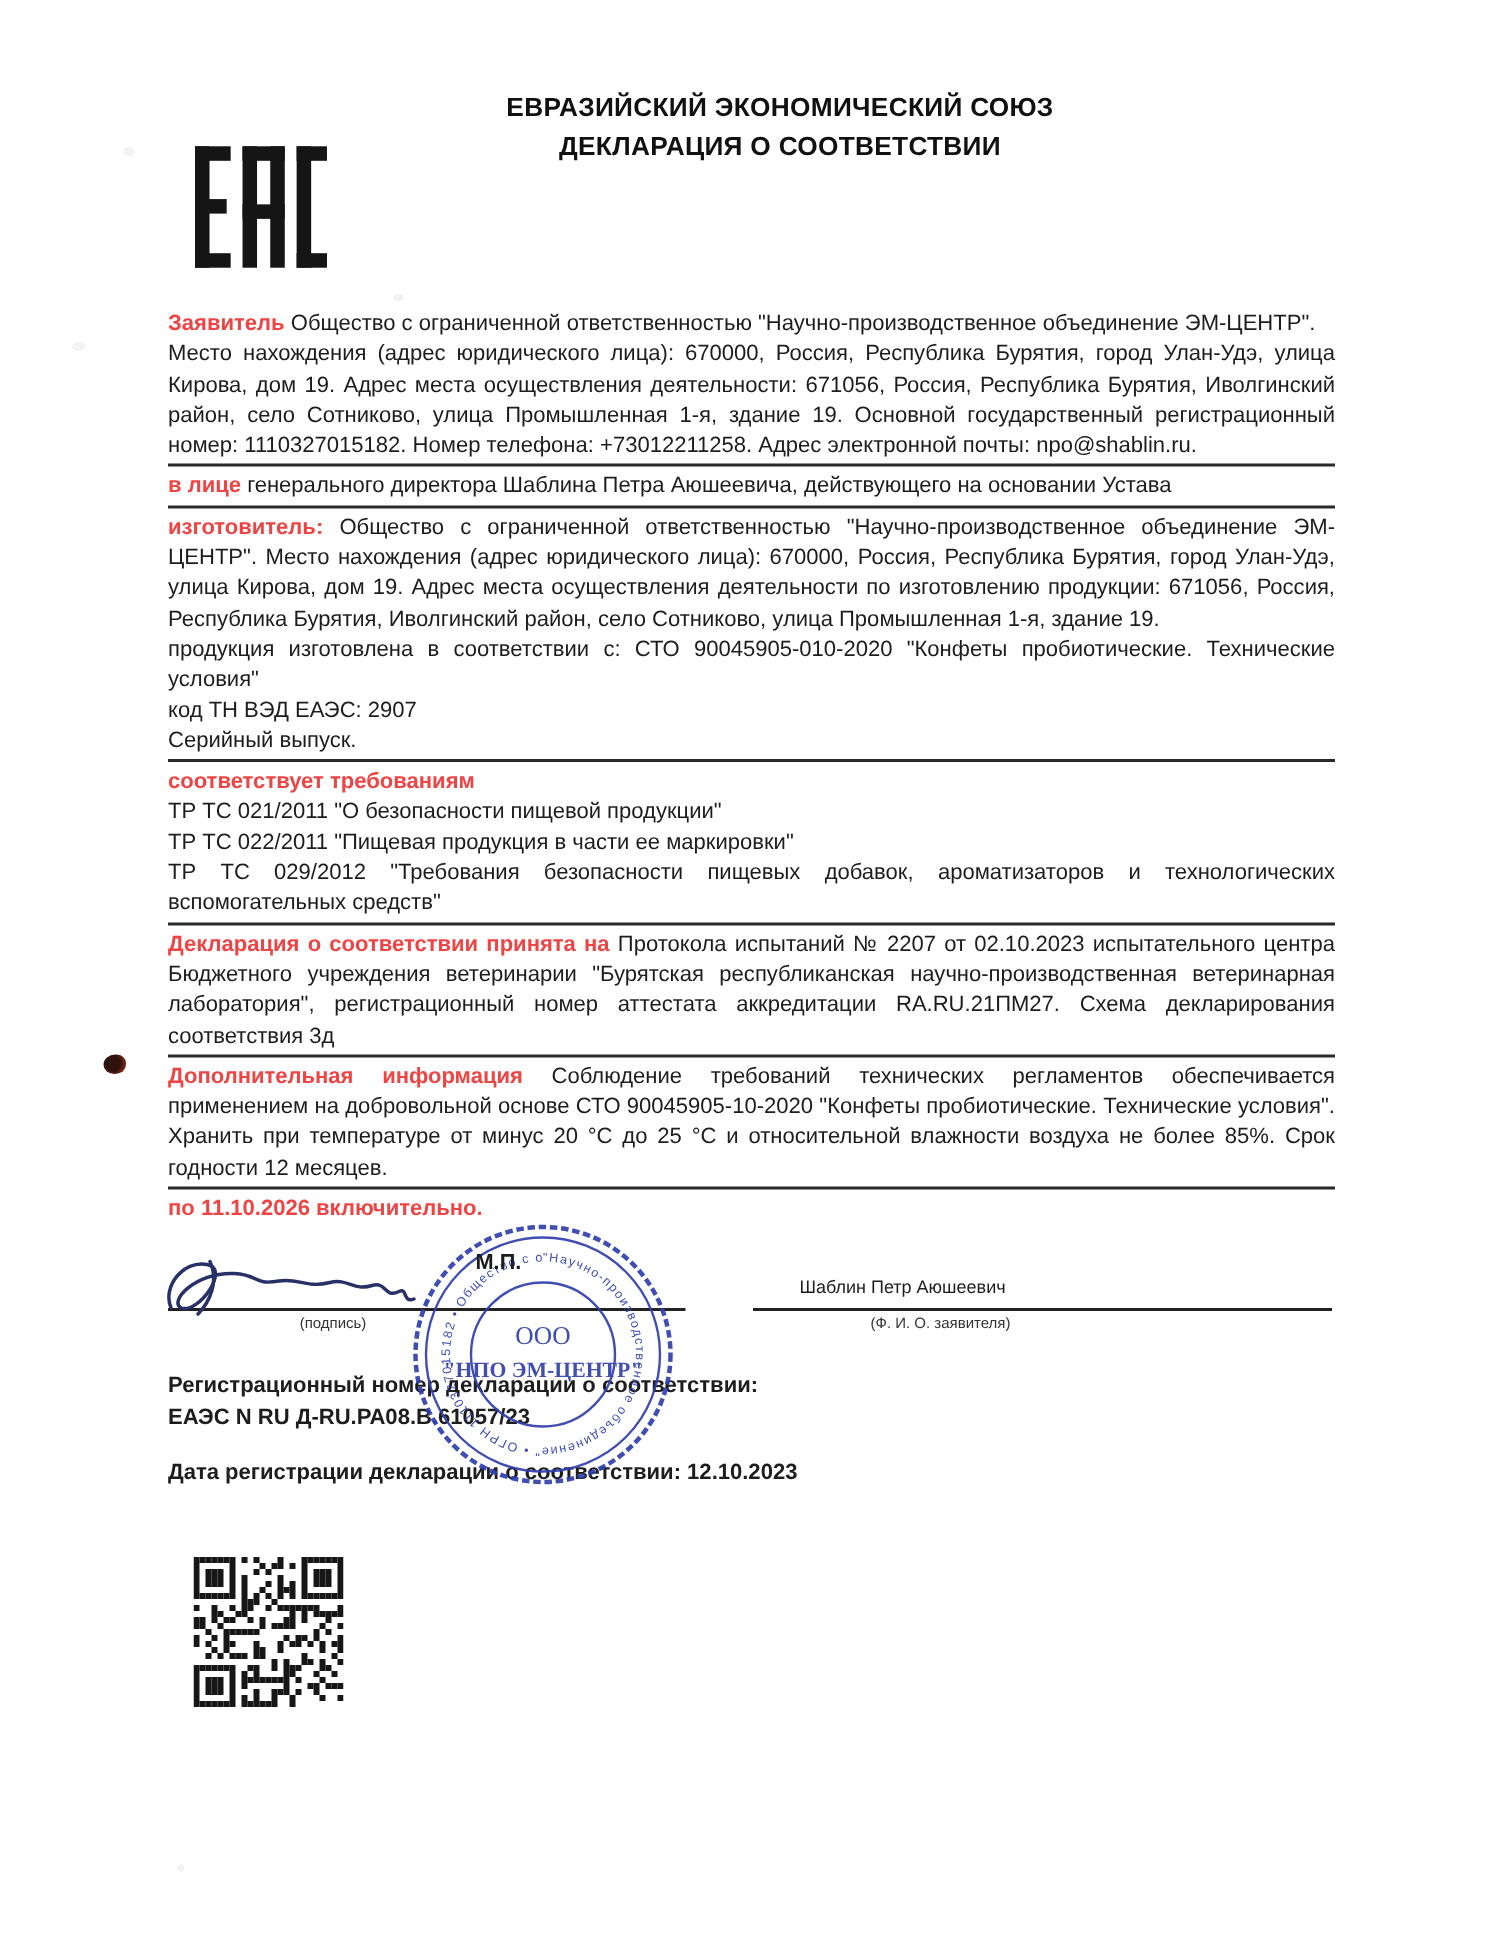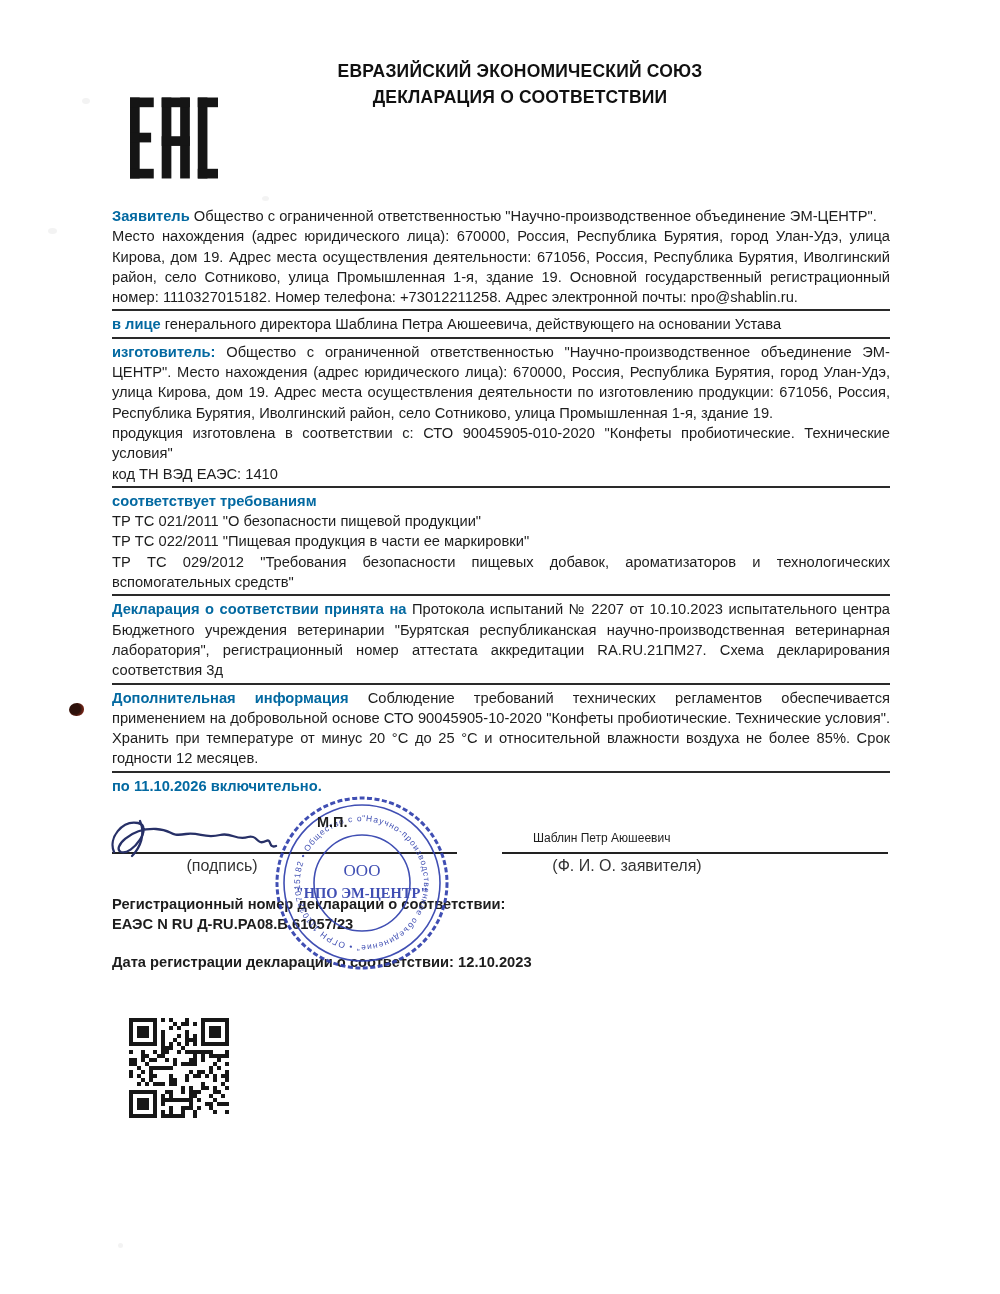--- a/index.html
+++ b/index.html
@@ -12,7 +12,7 @@
   .col p{margin:0;text-align:justify;font-size:14.7px;line-height:20.3px;}
   .rule{border-top:2px solid #2a2a2a;margin:2px 0 3px 0;height:0;}
   .rule.thick{border-top-width:2.5px;}
-  b{font-weight:bold;color:#0369a1;}
+  b{font-weight:bold;color:#ef4444;}
   .sigzone{position:relative;height:88px;margin-top:10px;}
   .sigline{position:absolute;top:46px;border-top:2px solid #222;}
   .cap{position:absolute;font-size:16px;color:#333;text-align:center;}

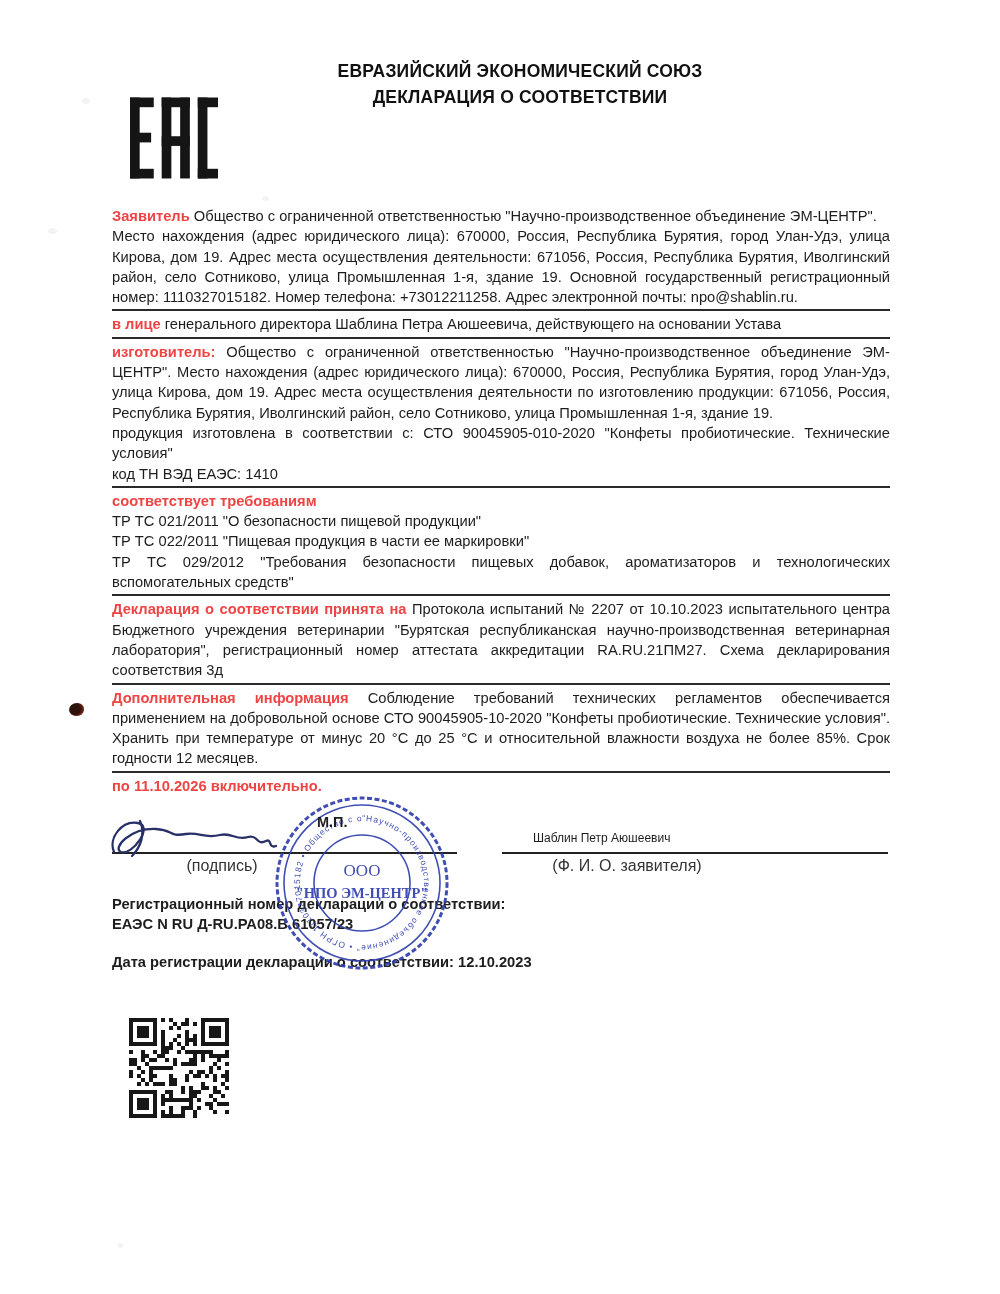--- a/index.html
+++ b/index.html
@@ -67,7 +67,7 @@
     <div class="rule"></div>
     <p><b>изготовитель:</b> <span>Общество с ограниченной ответственностью "Научно-производственное объединение ЭМ-ЦЕНТР". Место нахождения (адрес юридического лица): 670000, Россия, Республика Бурятия, город Улан-Удэ, улица Кирова, дом 19. Адрес места осуществления деятельности по изготовлению продукции: 671056, Россия, Республика Бурятия, Иволгинский район, село Сотниково, улица Промышленная 1-я, здание 19.</span></p>
     <p>продукция изготовлена в соответствии с: СТО 90045905-010-2020 "Конфеты пробиотические. Технические условия"</p>
-    <p>код ТН ВЭД ЕАЭС: 1410</p>
+    <p>код ТН ВЭД ЕАЭС: 2907</p>
     <div class="rule thick"></div>
     <p><b>соответствует требованиям</b></p>
     <p>ТР ТС 021/2011 "О безопасности пищевой продукции"</p>

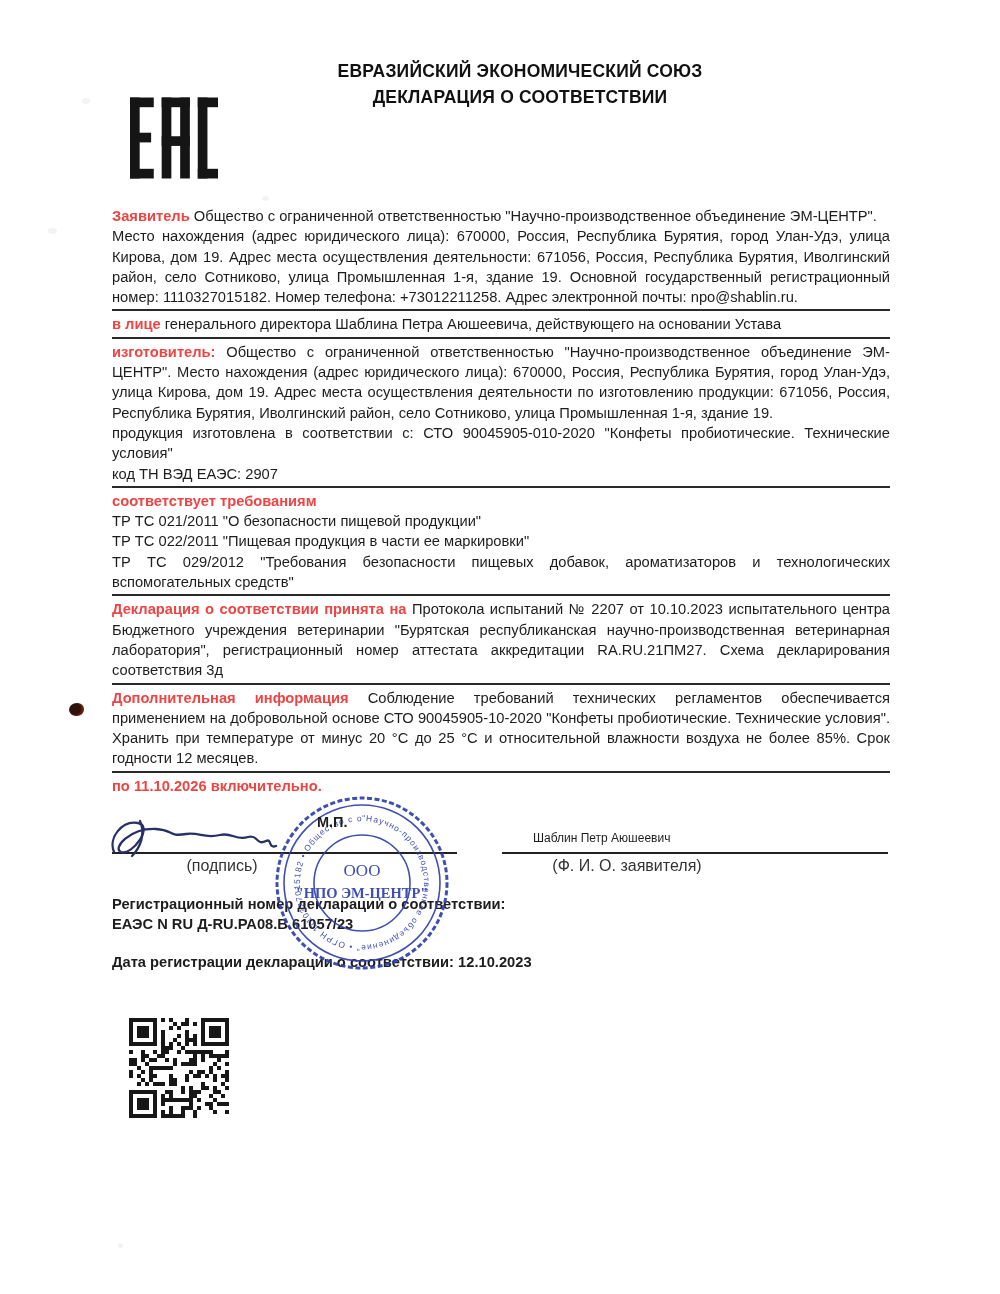--- a/index.html
+++ b/index.html
@@ -68,6 +68,7 @@
     <p><b>изготовитель:</b> <span>Общество с ограниченной ответственностью "Научно-производственное объединение ЭМ-ЦЕНТР". Место нахождения (адрес юридического лица): 670000, Россия, Республика Бурятия, город Улан-Удэ, улица Кирова, дом 19. Адрес места осуществления деятельности по изготовлению продукции: 671056, Россия, Республика Бурятия, Иволгинский район, село Сотниково, улица Промышленная 1-я, здание 19.</span></p>
     <p>продукция изготовлена в соответствии с: СТО 90045905-010-2020 "Конфеты пробиотические. Технические условия"</p>
     <p>код ТН ВЭД ЕАЭС: 2907</p>
+    <p>Серийный выпуск.</p>
     <div class="rule thick"></div>
     <p><b>соответствует требованиям</b></p>
     <p>ТР ТС 021/2011 "О безопасности пищевой продукции"</p>

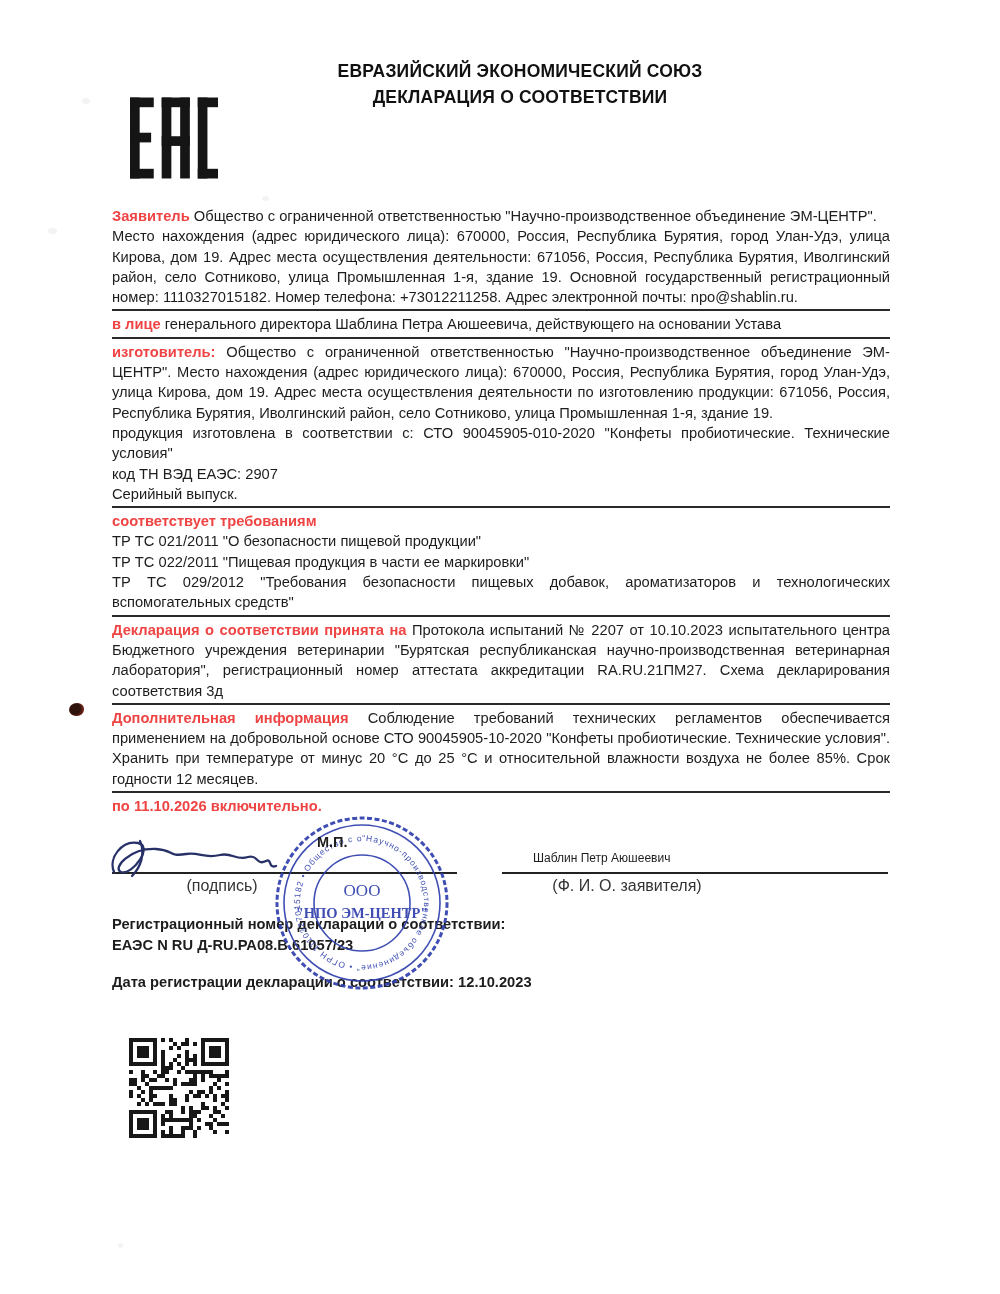--- a/index.html
+++ b/index.html
@@ -75,7 +75,7 @@
     <p>ТР ТС 022/2011 "Пищевая продукция в части ее маркировки"</p>
     <p>ТР ТС 029/2012 "Требования безопасности пищевых добавок, ароматизаторов и технологических вспомогательных средств"</p>
     <div class="rule thick"></div>
-    <p><b>Декларация о соответствии принята на</b> <span>Протокола испытаний № 2207 от 10.10.2023 испытательного центра Бюджетного учреждения ветеринарии "Бурятская республиканская научно-производственная ветеринарная лаборатория", регистрационный номер аттестата аккредитации RA.RU.21ПМ27. Схема декларирования соответствия 3д</span></p>
+    <p><b>Декларация о соответствии принята на</b> <span>Протокола испытаний № 2207 от 02.10.2023 испытательного центра Бюджетного учреждения ветеринарии "Бурятская республиканская научно-производственная ветеринарная лаборатория", регистрационный номер аттестата аккредитации RA.RU.21ПМ27. Схема декларирования соответствия 3д</span></p>
     <div class="rule"></div>
     <p><b>Дополнительная информация</b> <span>Соблюдение требований технических регламентов обеспечивается применением на добровольной основе СТО 90045905-10-2020 "Конфеты пробиотические. Технические условия". Хранить при температуре от минус 20 °С до 25 °С и относительной влажности воздуха не более 85%. Срок годности 12 месяцев.</span></p>
     <div class="rule"></div>

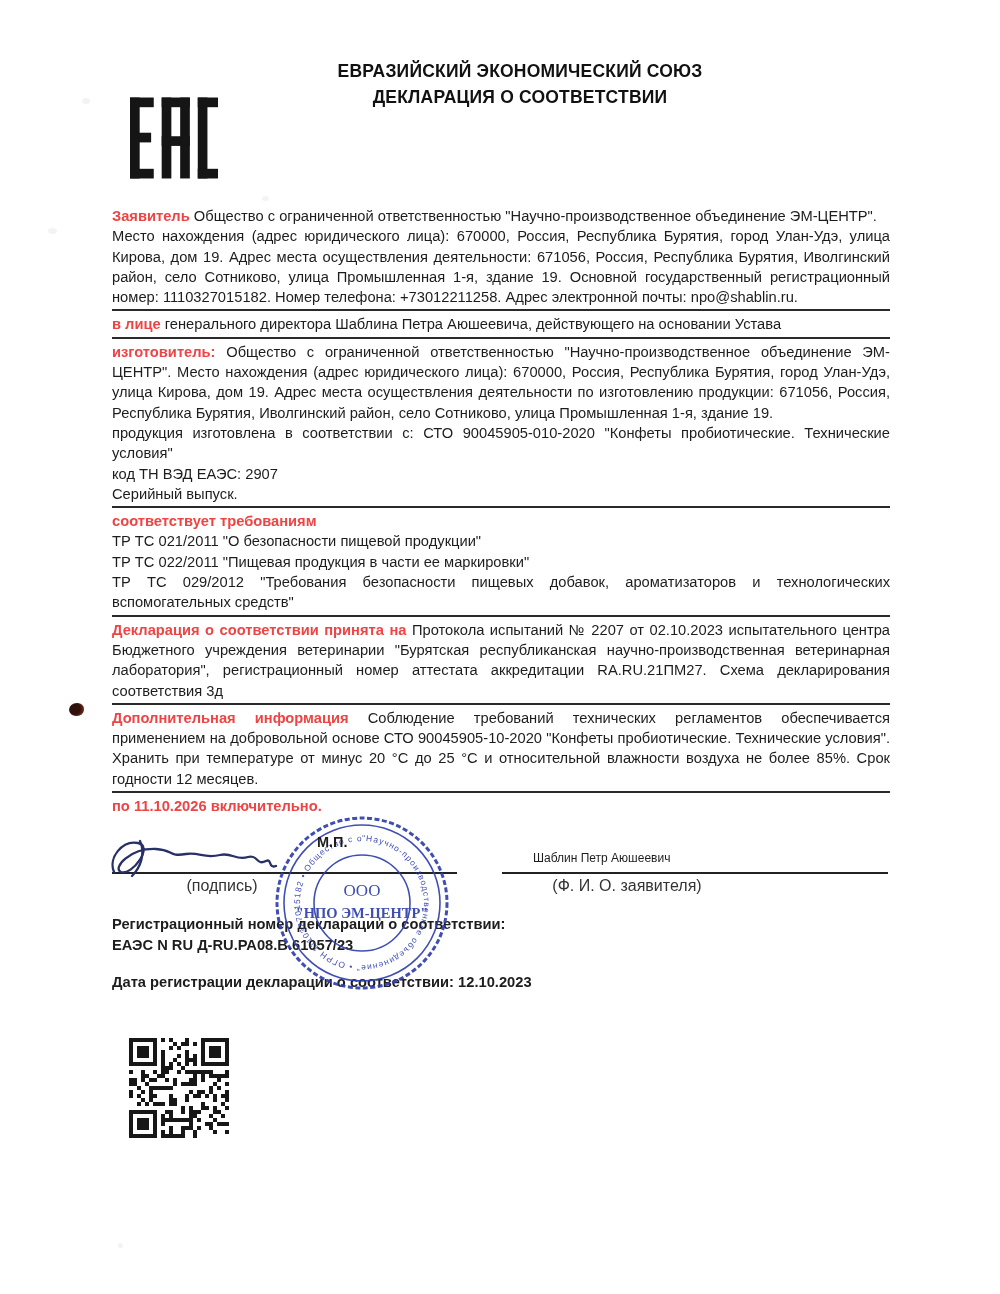--- a/index.html
+++ b/index.html
@@ -15,7 +15,7 @@
   b{font-weight:bold;color:#ef4444;}
   .sigzone{position:relative;height:88px;margin-top:10px;}
   .sigline{position:absolute;top:46px;border-top:2px solid #222;}
-  .cap{position:absolute;font-size:16px;color:#333;text-align:center;}
+  .cap{position:absolute;font-size:10px;color:#333;text-align:center;}
   .mp{position:absolute;left:205px;top:8px;font-weight:bold;font-size:14.5px;z-index:4;}
   .name{position:absolute;left:421px;top:25px;font-size:12px;z-index:4;}
   .sig-svg{position:absolute;left:-6px;top:2px;z-index:3;}

